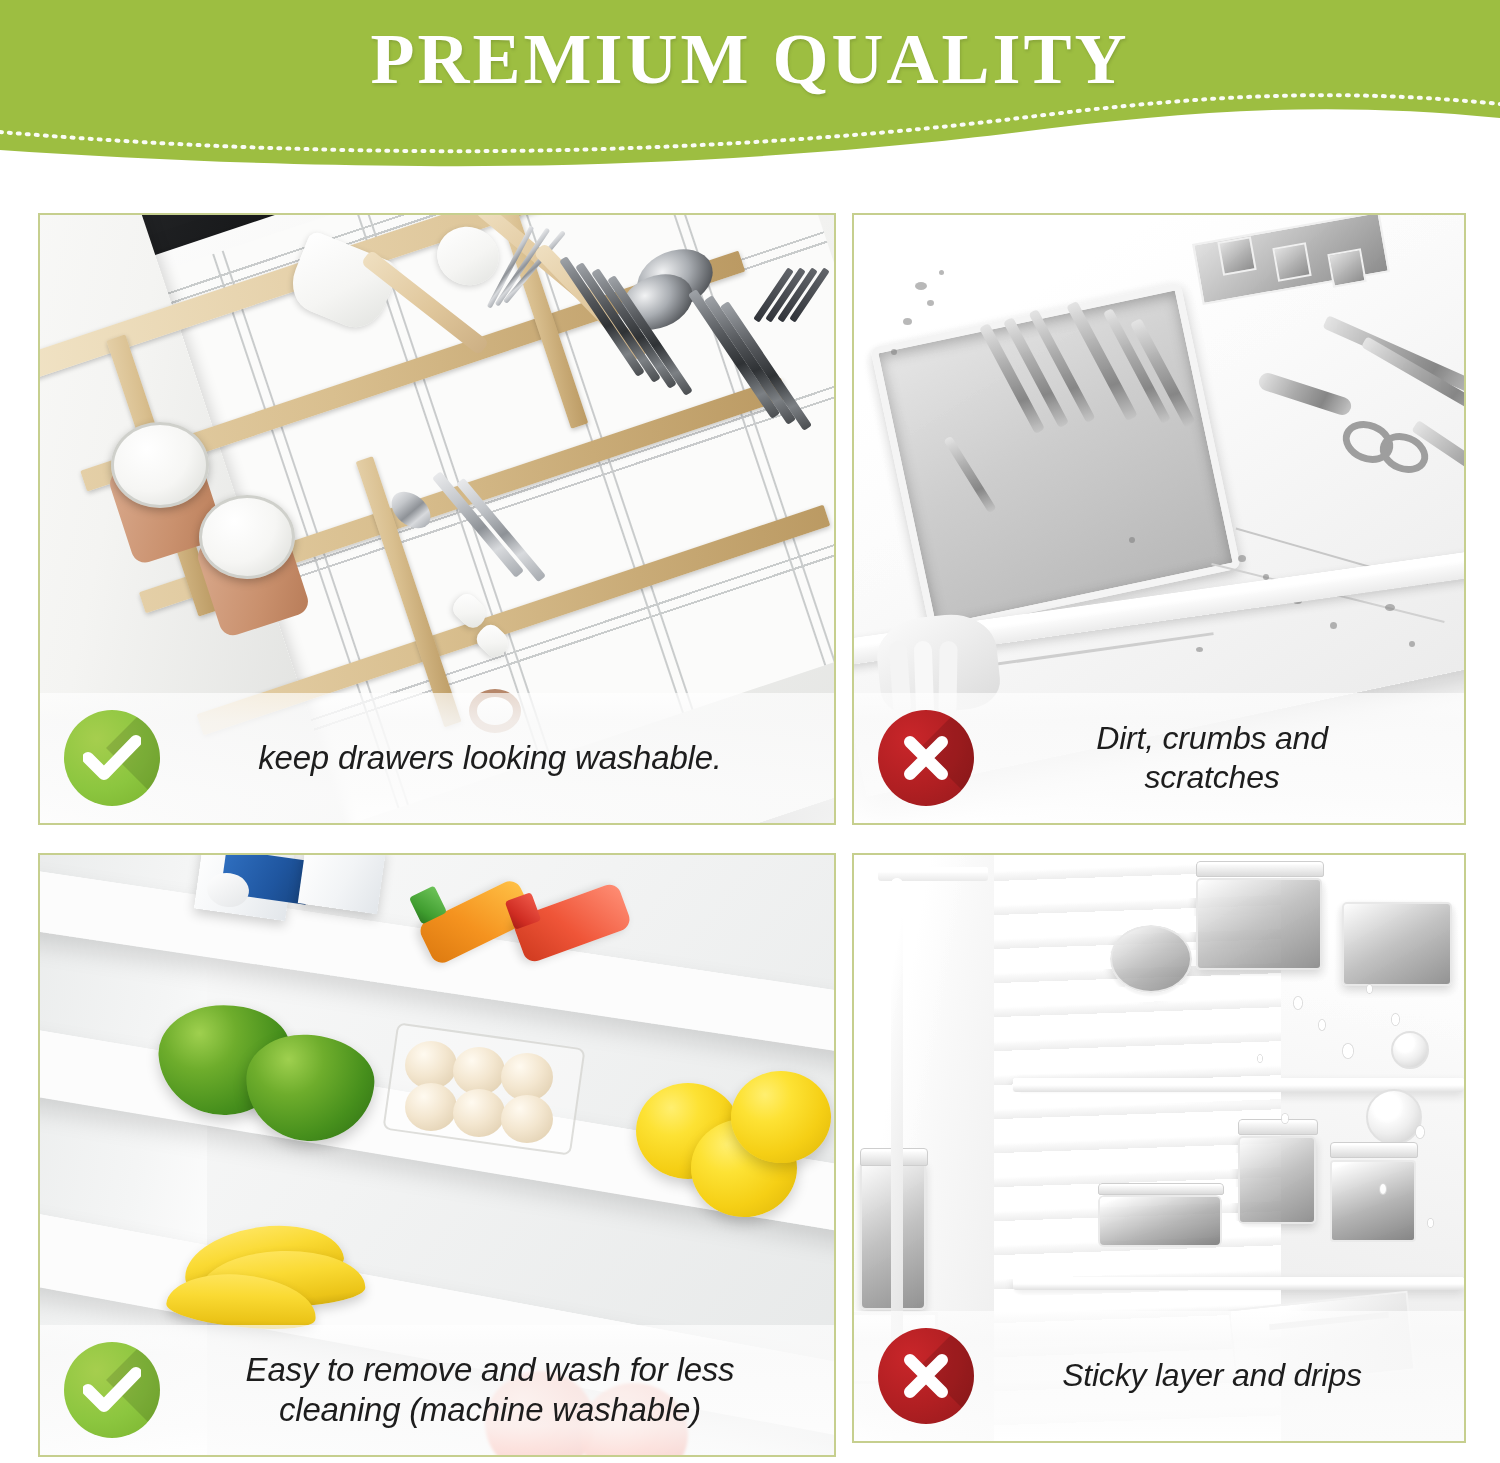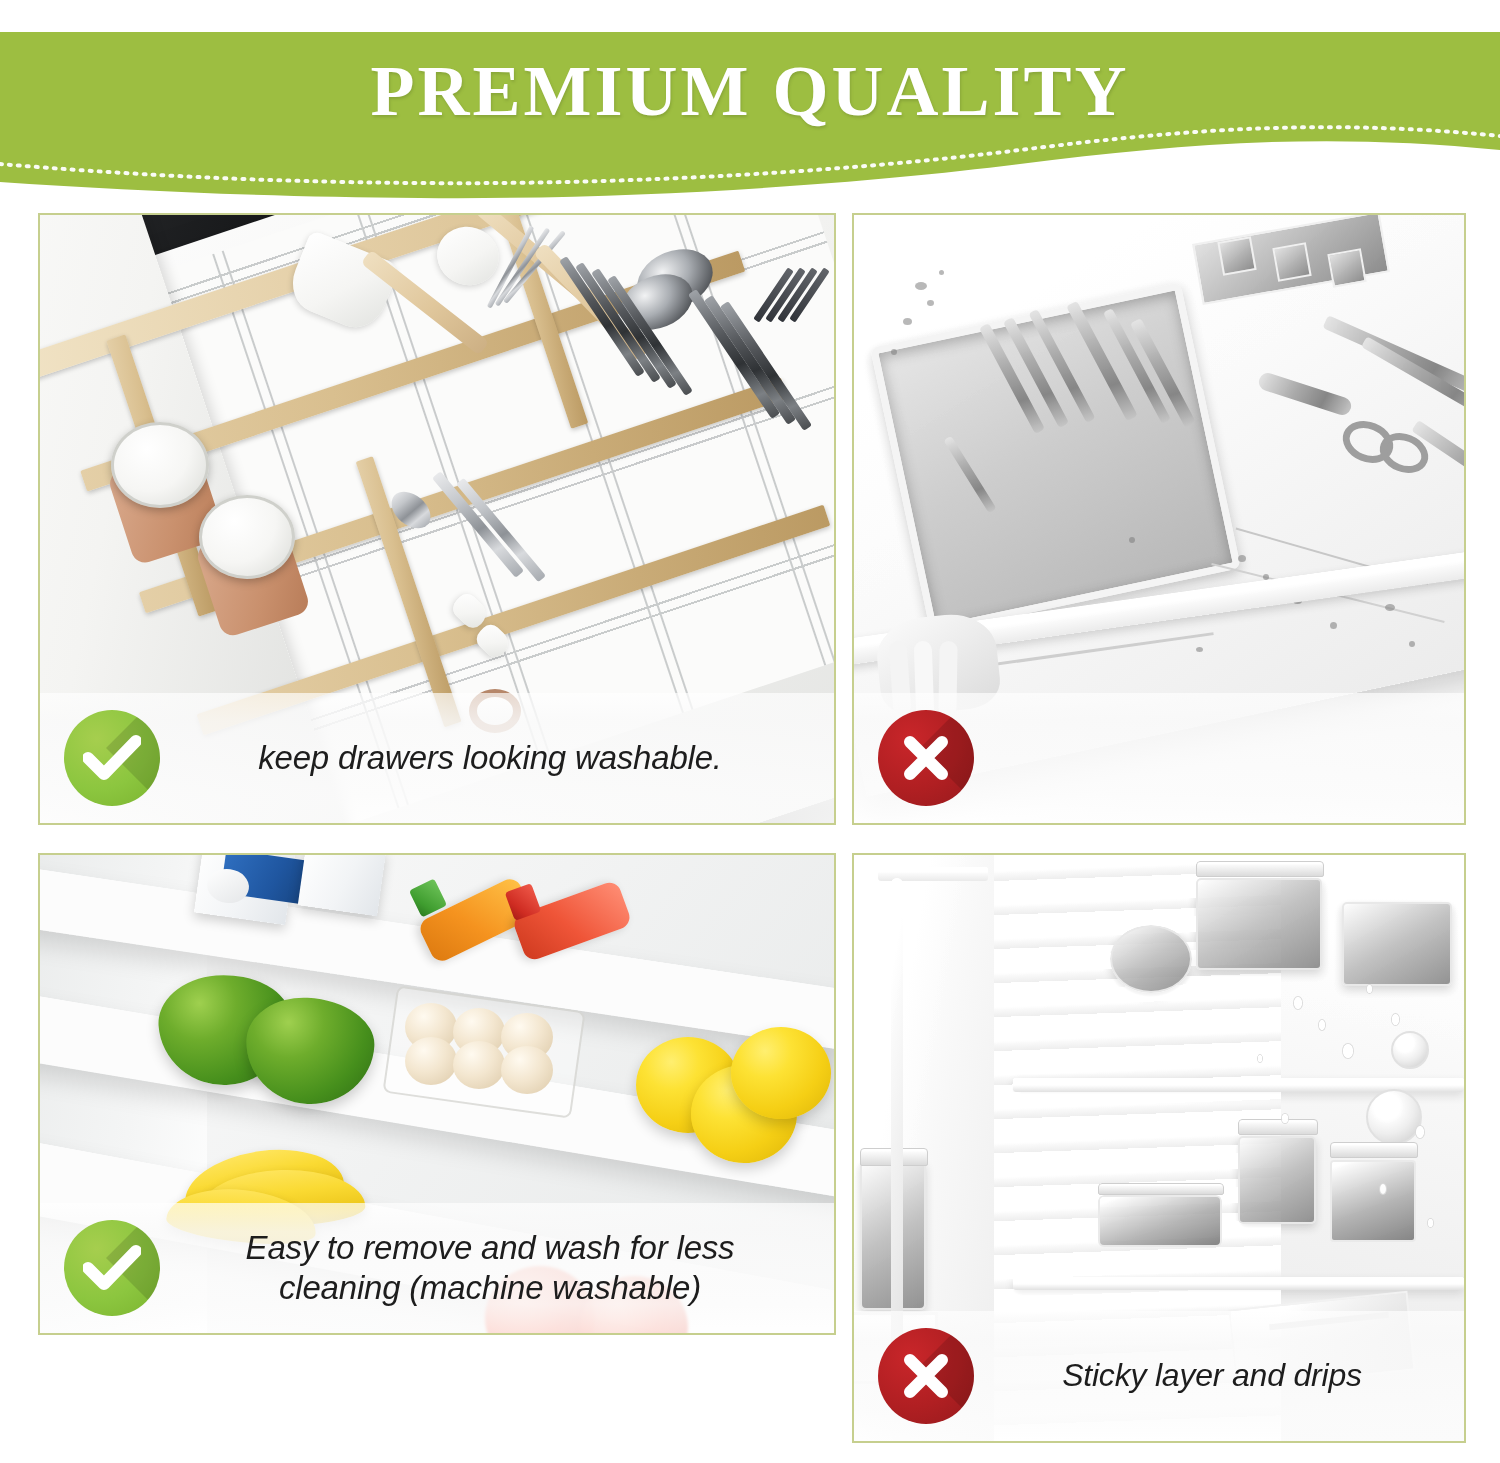--- a/index.html
+++ b/index.html
@@ -20,7 +20,6 @@
     width: 1500px;
     height: 190px;
     overflow: hidden;
-    margin-top: 32px;
   }
   .header-banner svg { position: absolute; left: 0; top: 0; }
   .header-title {

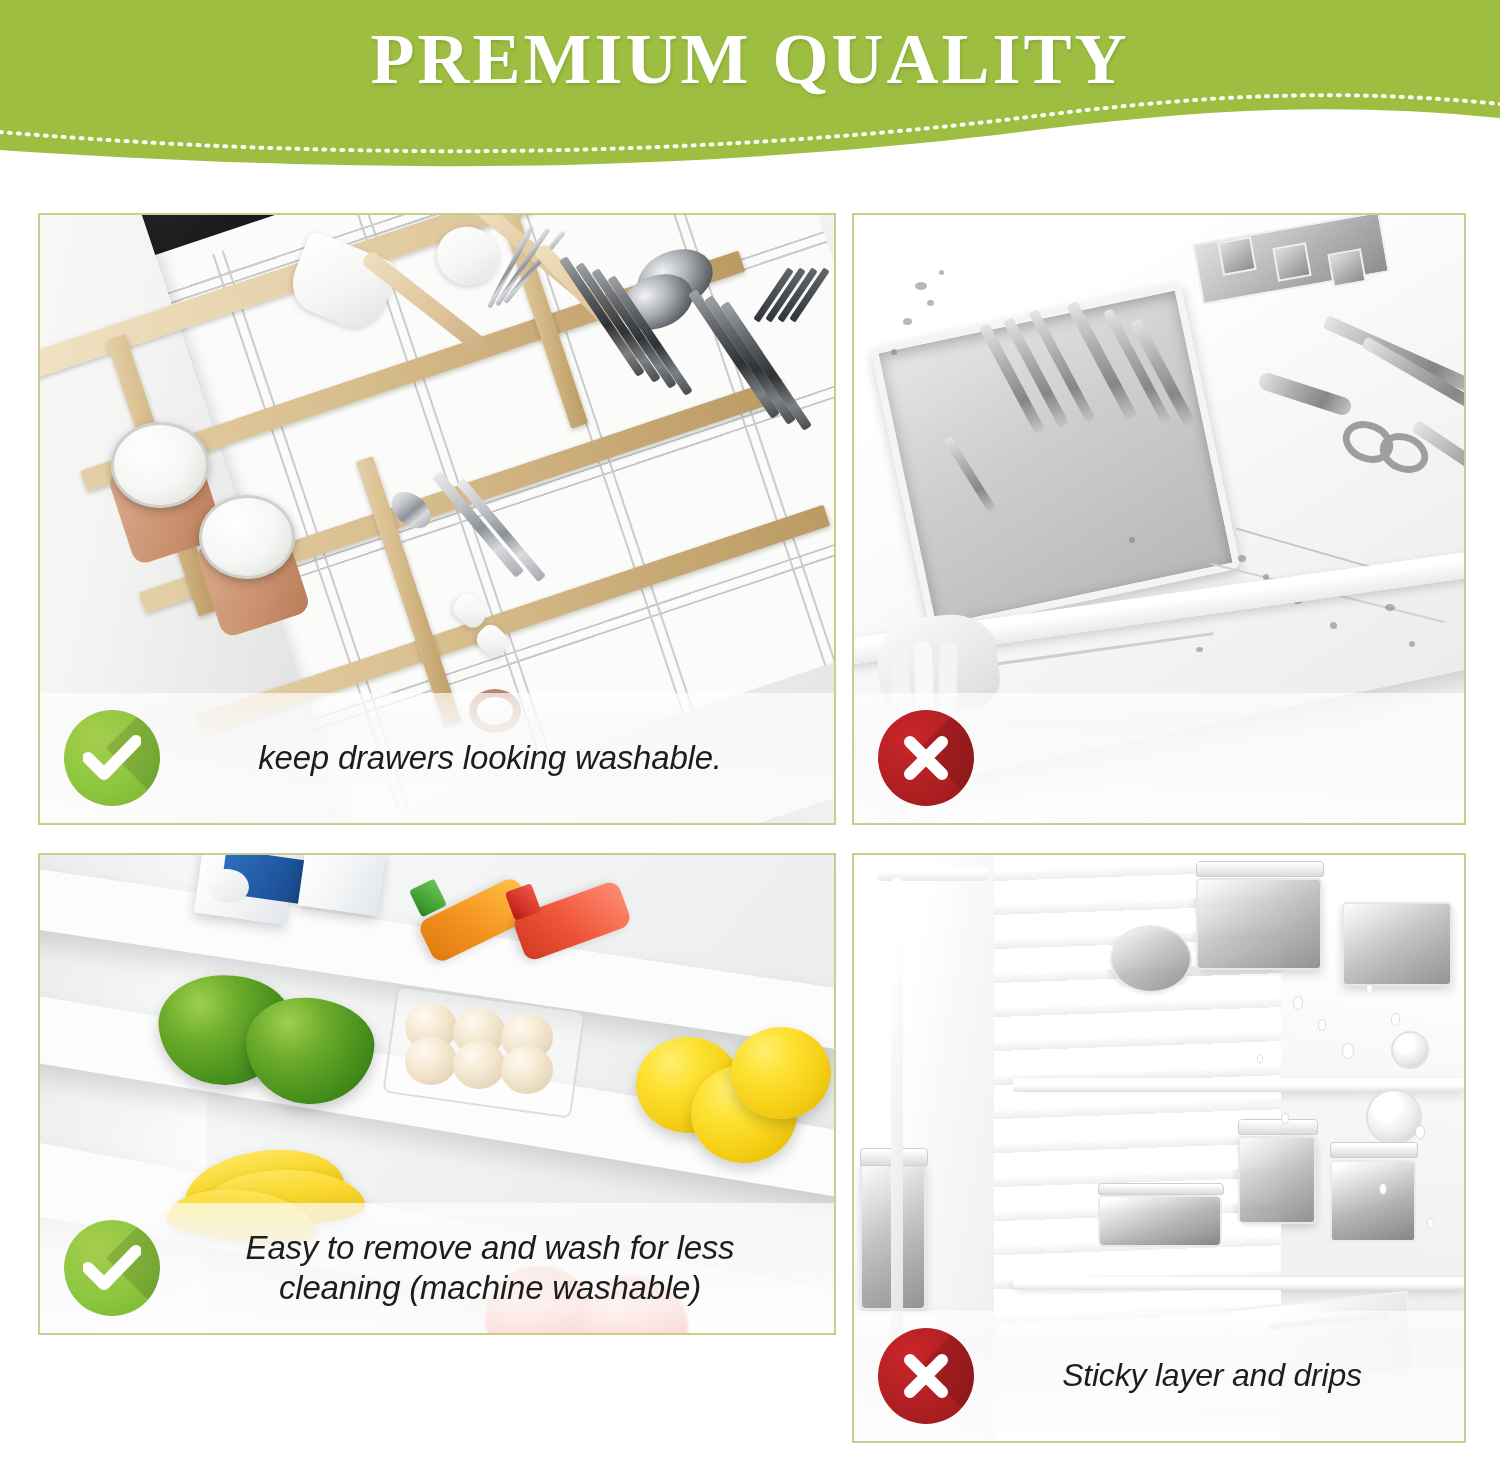--- a/index.html
+++ b/index.html
@@ -527,6 +527,10 @@
           <path d="M9,9 L41,41 M41,9 L9,41" fill="none" stroke="#ffffff" stroke-width="12" stroke-linecap="round"></path>
         </svg>
       </div>
+      <div class="caption-text caption-text-narrow">
+        <div>Dirt, crumbs and</div>
+        <div>scratches</div>
+      </div>
     </div>
   </div>
 

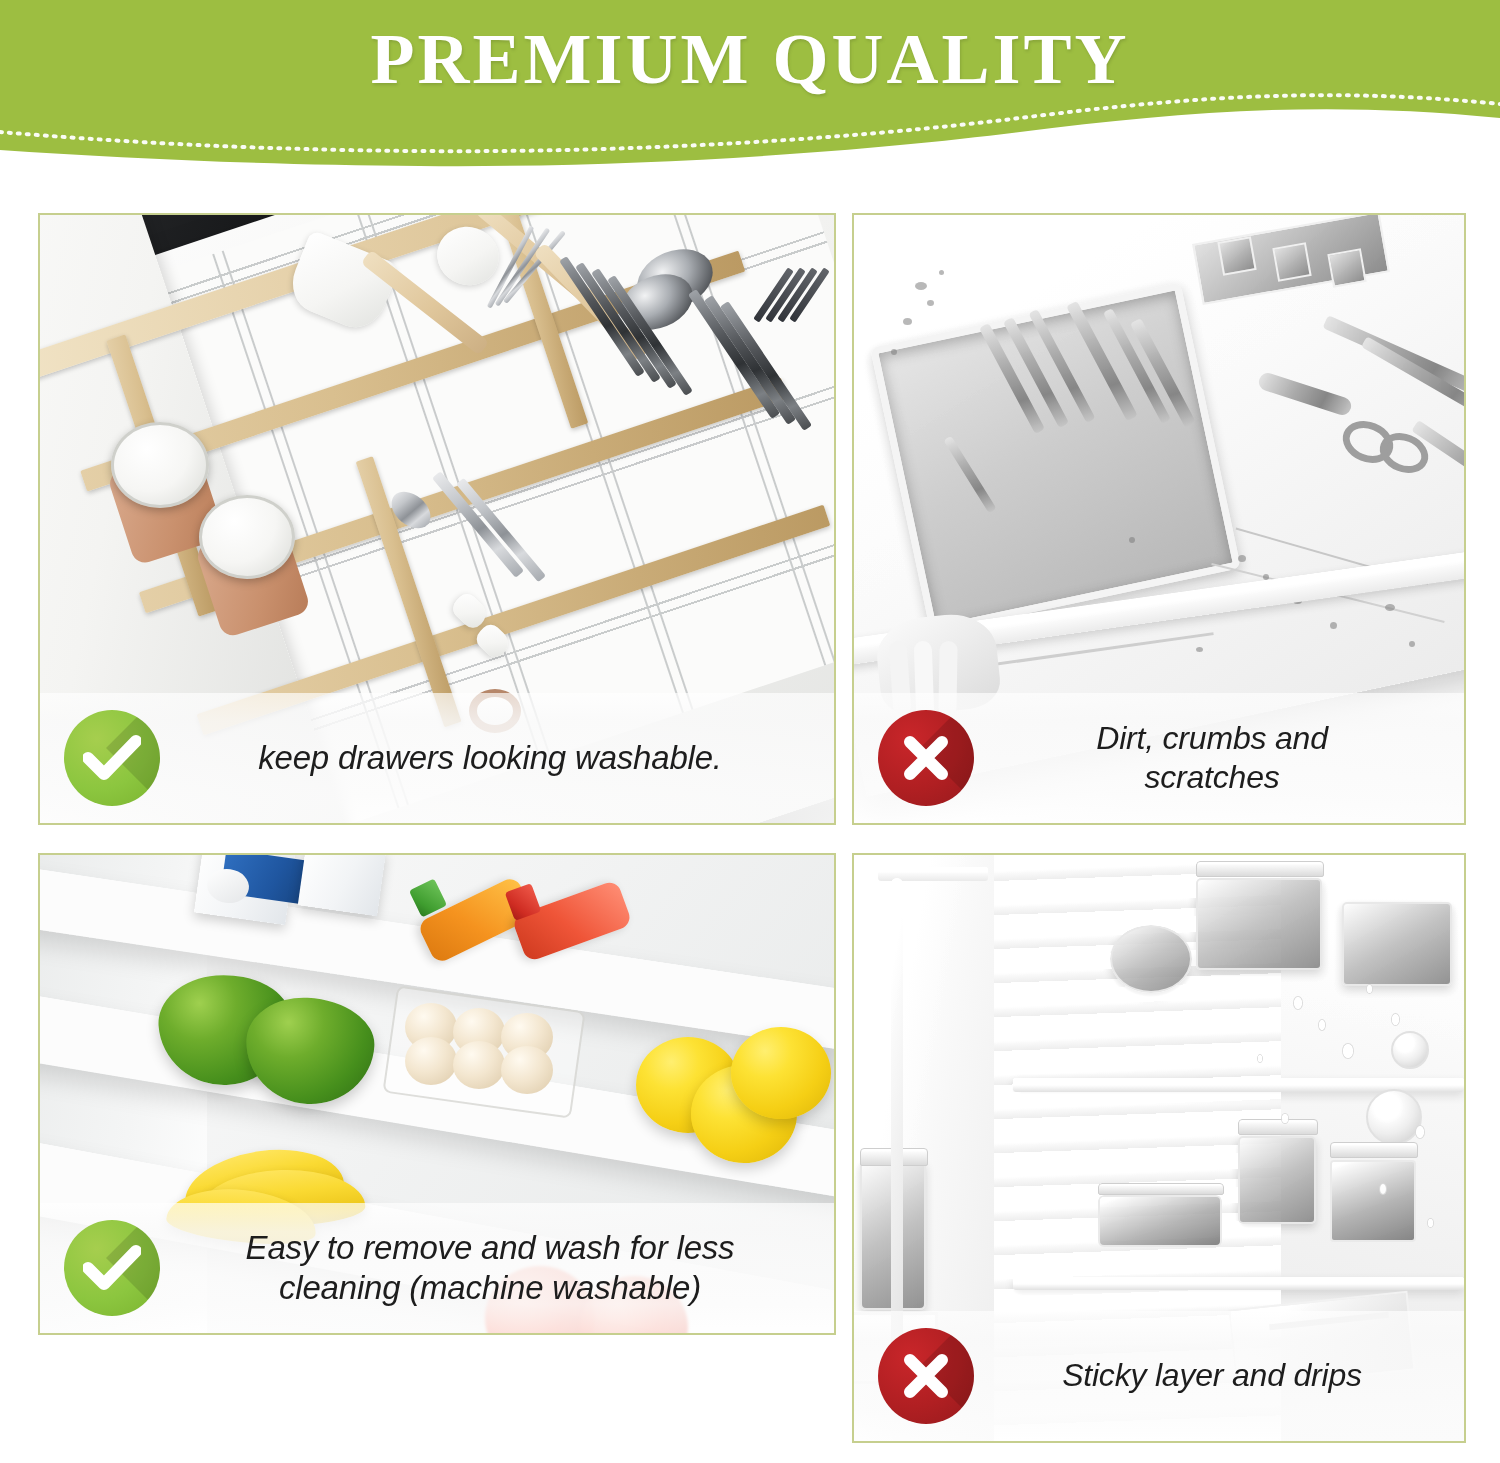--- a/index.html
+++ b/index.html
@@ -52,7 +52,7 @@
   }
   .p-tl { left: 0;    top: 0;    width: 798px; height: 612px; }
   .p-tr { left: 814px; top: 0;   width: 614px; height: 612px; }
-  .p-bl { left: 0;    top: 640px; width: 798px; height: 482px; }
+  .p-bl { left: 0;    top: 640px; width: 798px; height: 604px; }
   .p-br { left: 814px; top: 640px; width: 614px; height: 590px; }
 
   .photo { position: absolute; left: 0; top: 0; width: 100%; height: 100%; }

